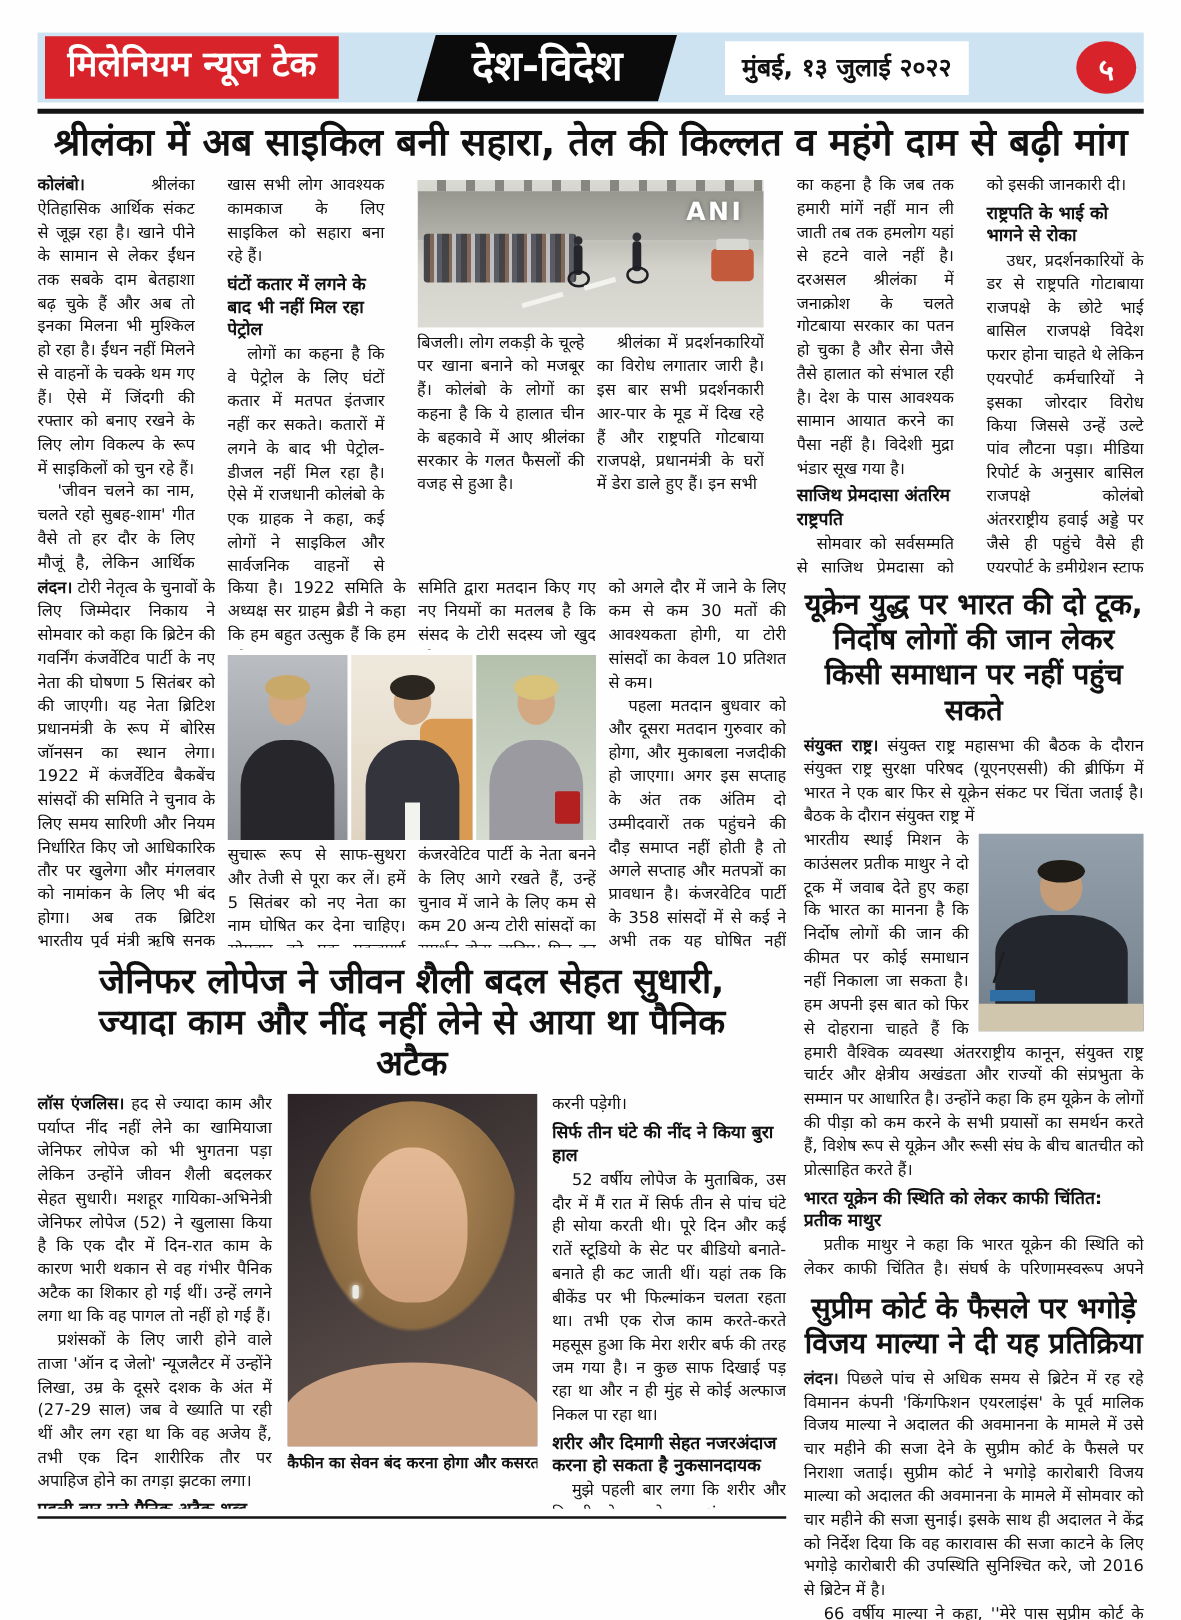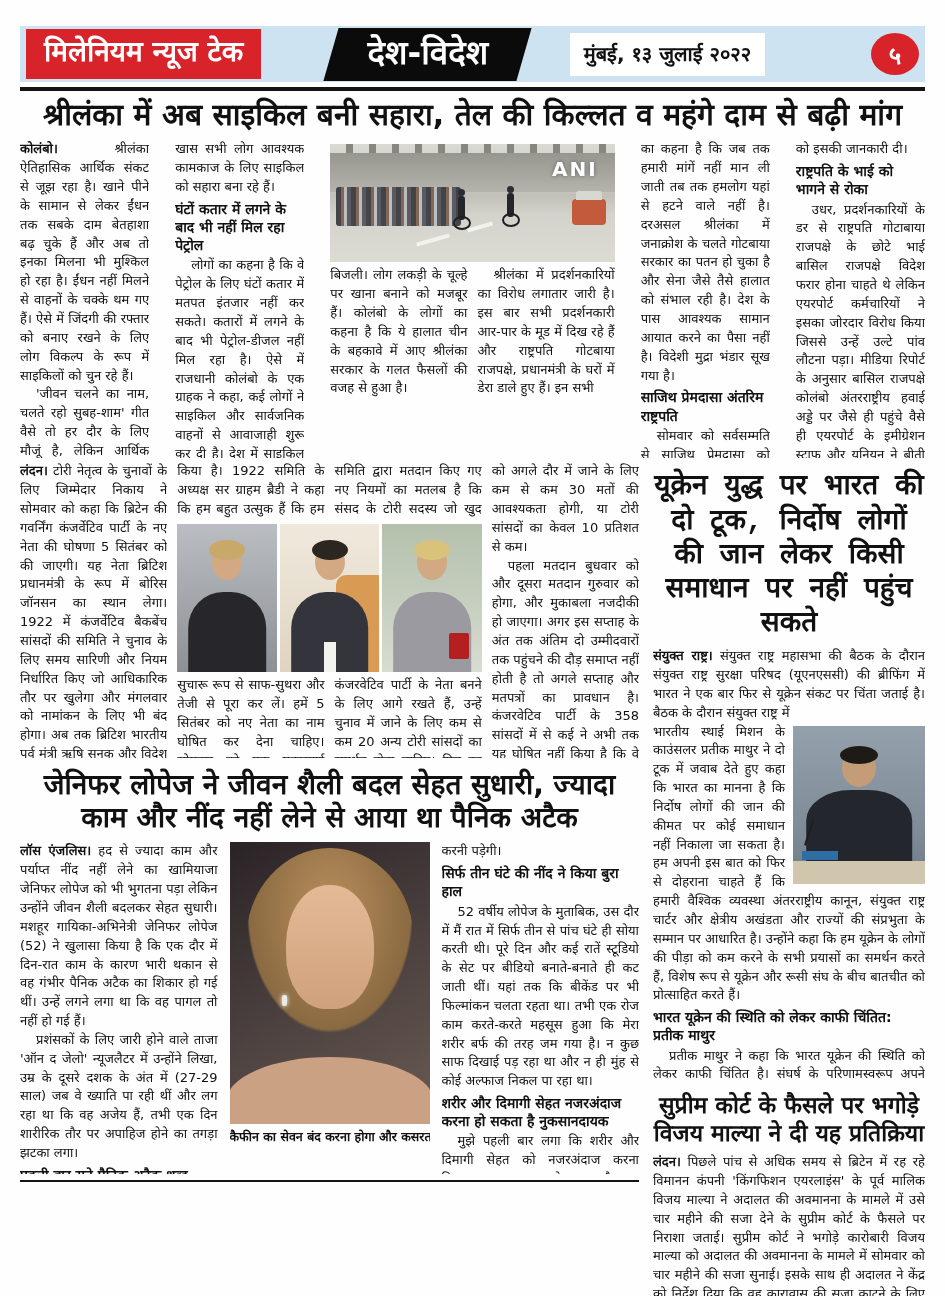--- a/index.html
+++ b/index.html
@@ -4,7 +4,7 @@
 <style>
   html,body{margin:0;padding:0;background:#e9e9e9;}
   .page{width:945px;height:1296px;margin:0 auto;background:#fefefe;box-sizing:border-box;
-        padding:26px 20px 0;position:relative;overflow:hidden;color:#111;
+        padding:26px 30px 0;position:relative;overflow:hidden;color:#111;
         font-family:"DejaVu Sans","Liberation Sans",sans-serif;}
   
   .masthead{height:56px;background:#cde3f1;display:flex;align-items:center;position:relative;}

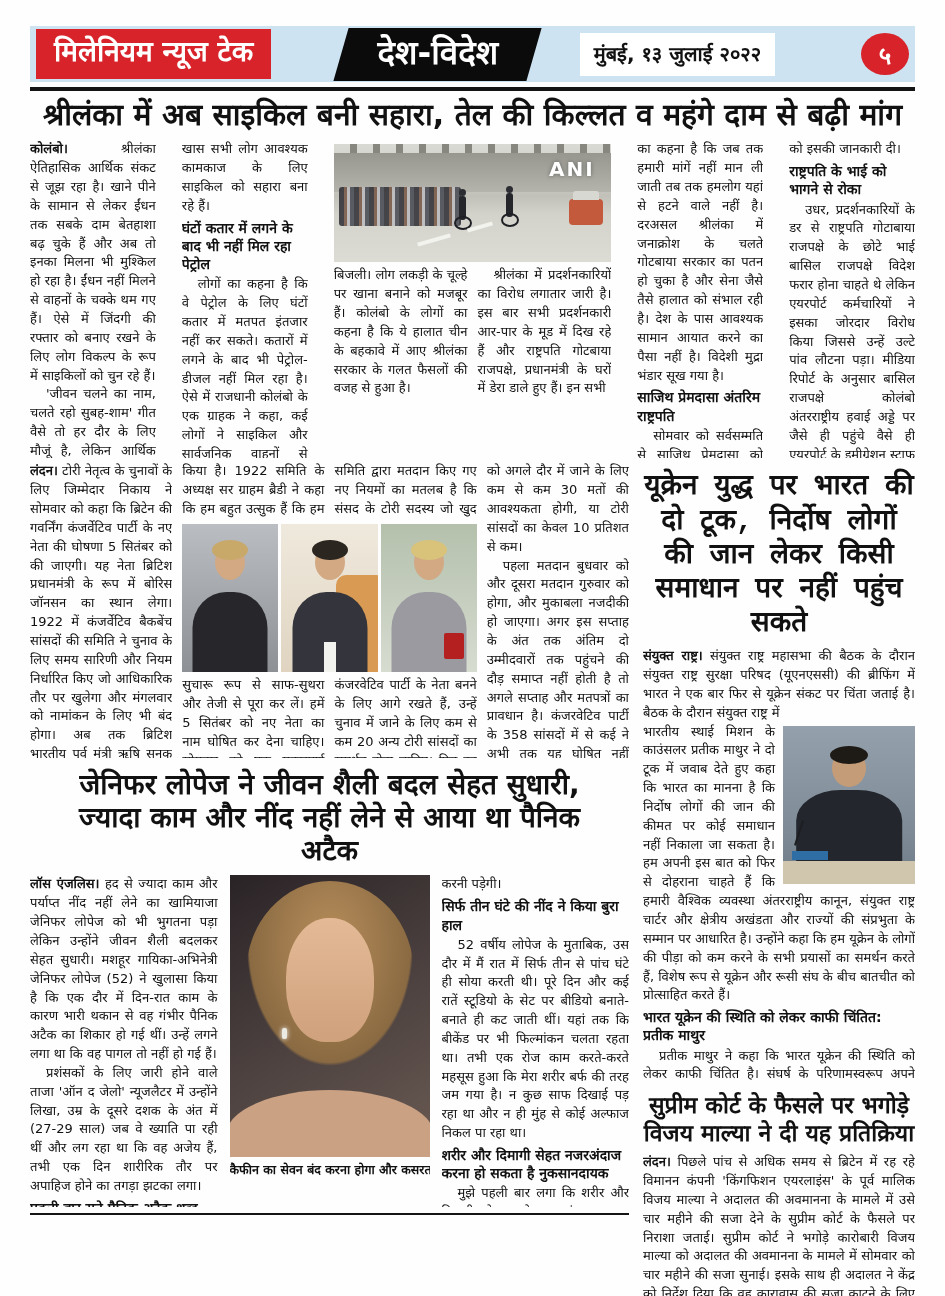--- a/index.html
+++ b/index.html
@@ -20,7 +20,7 @@
   .hl{font-weight:700;text-align:center;line-height:1.18;margin:6px 0 8px;}
   .h-a1{font-size:30px;}
   .h-a2{font-size:27px;margin:2px 10px 8px;}
-  .h-a3{font-size:28px;line-height:1.22;margin:8px 0 6px;font-family:Liberation Mono, monospace;}
+  .h-a3{font-size:23px;line-height:1.22;margin:8px 0 6px;}
   .h-a4{font-size:23px;line-height:1.22;margin:10px 0 6px;}
   .h-a5{font-size:28px;margin:10px 16px 8px;}
   p.b{font-size:13px;line-height:1.45;margin:0;text-align:justify;}

